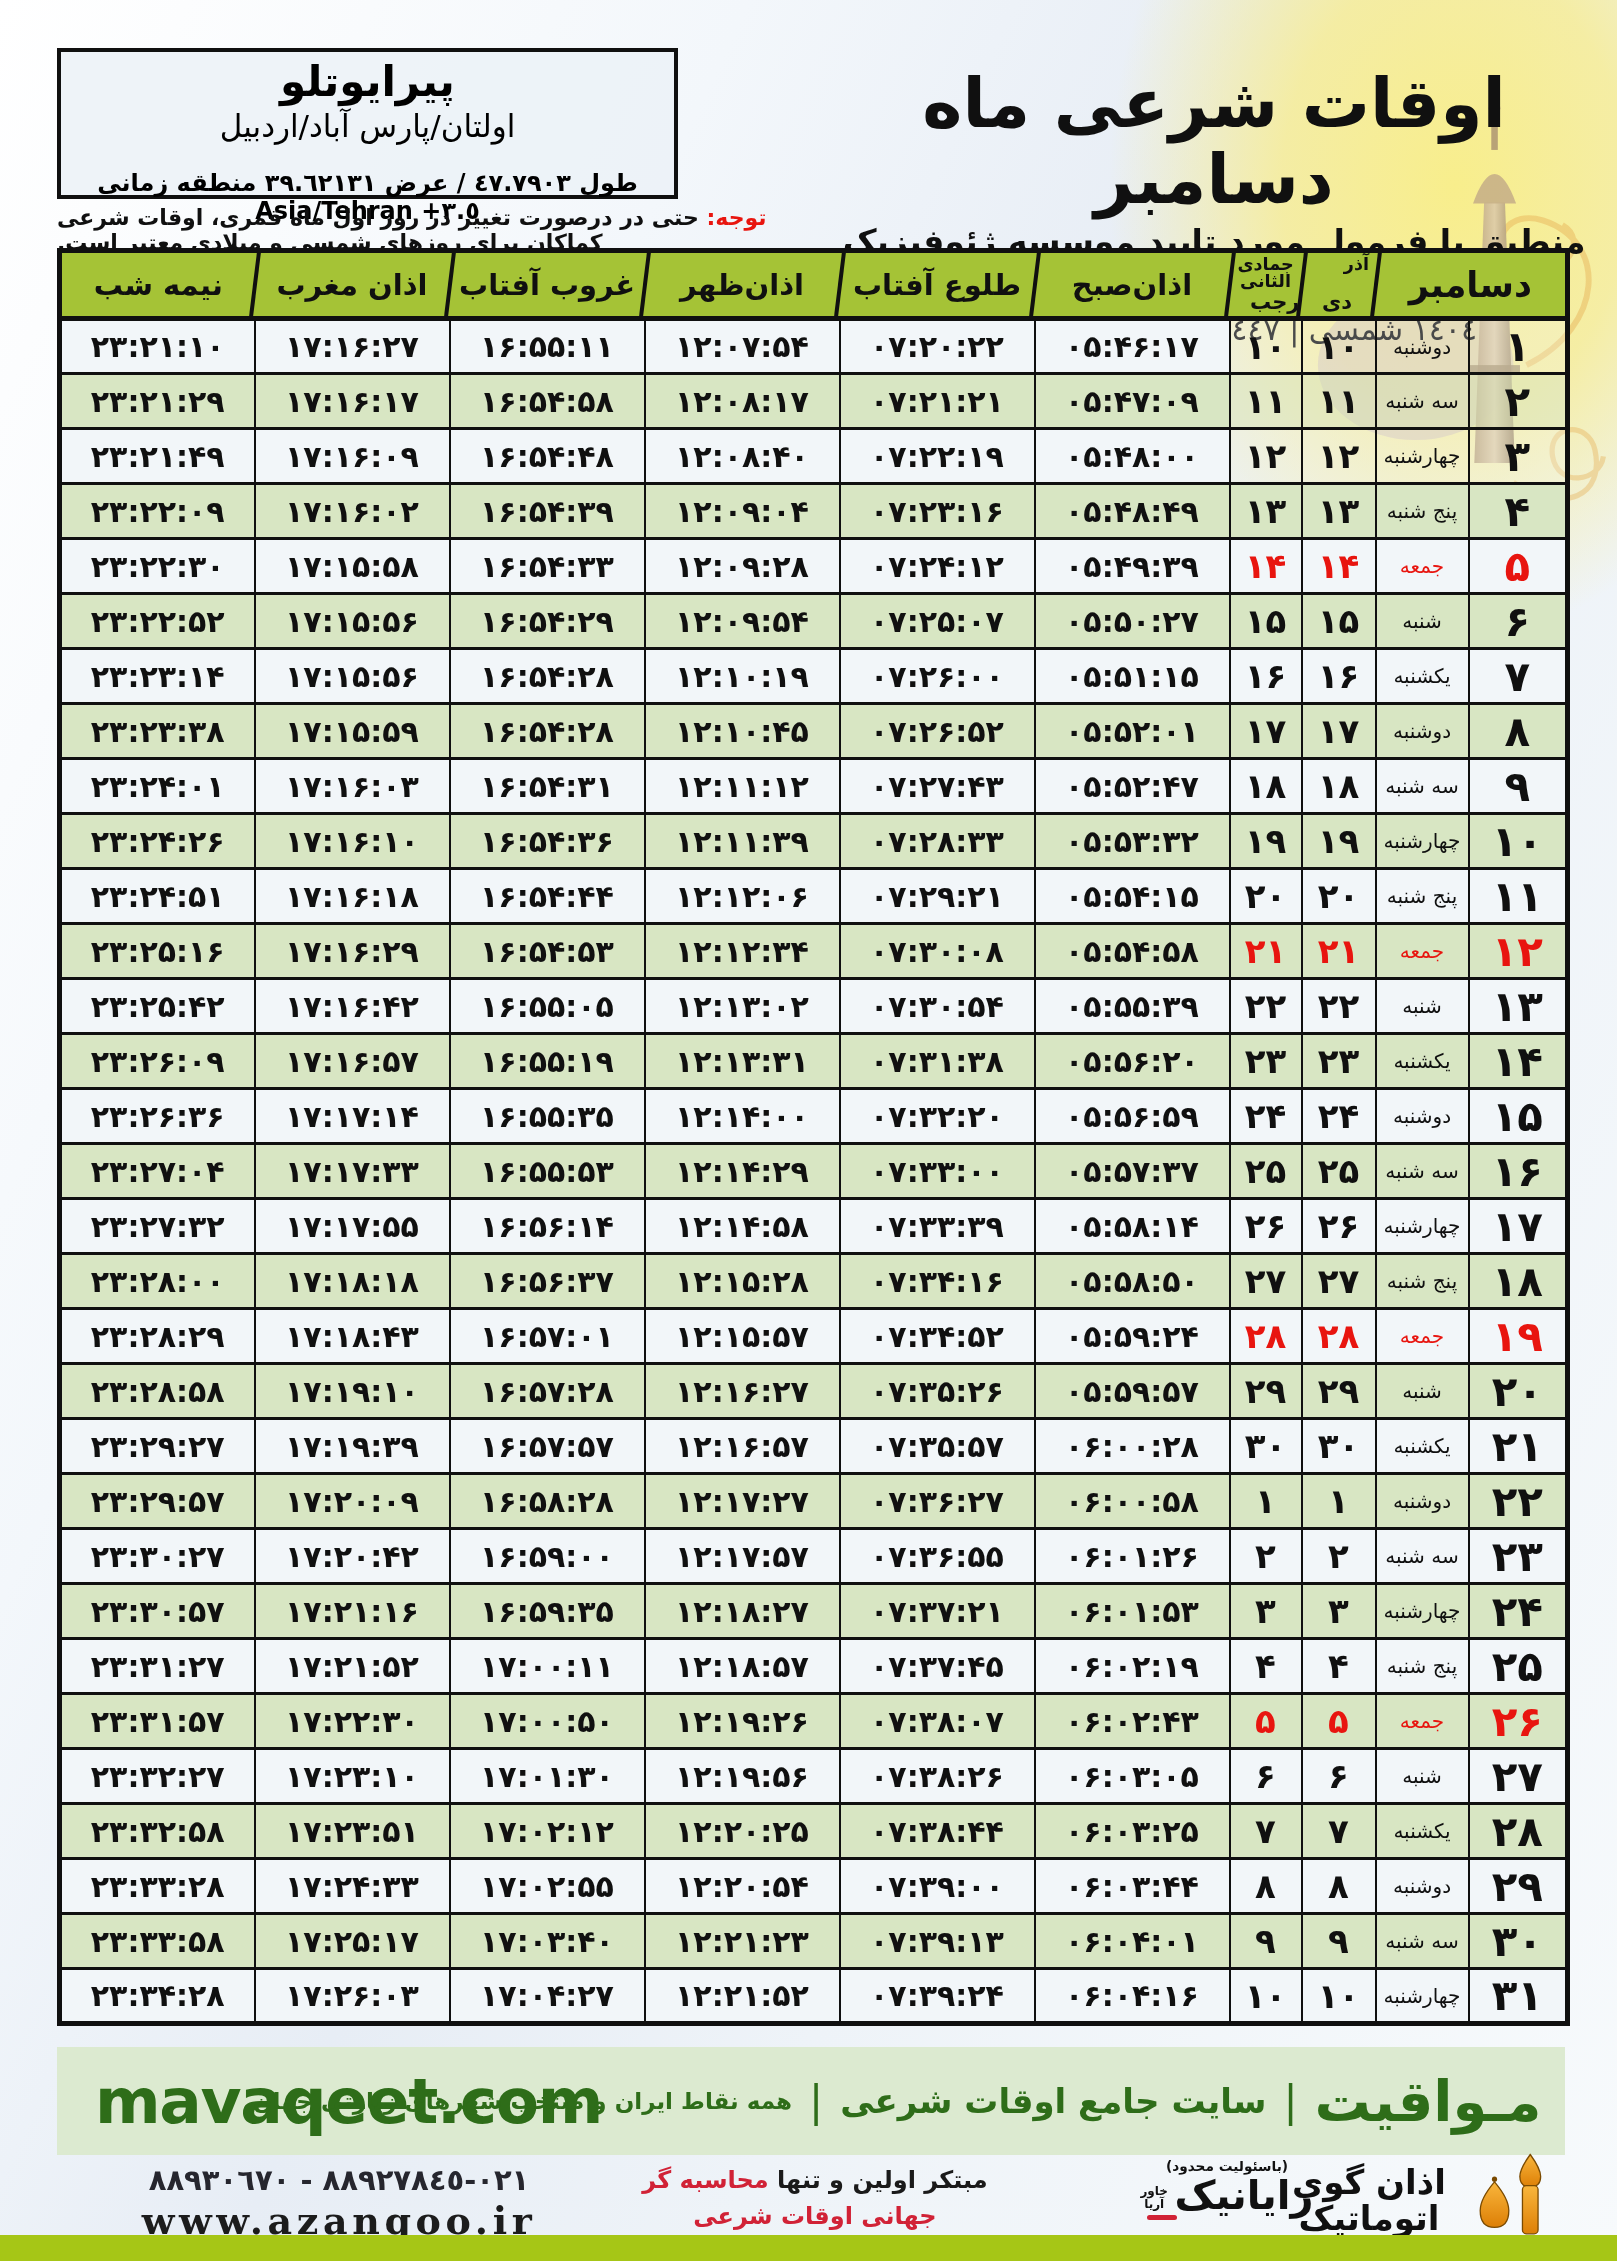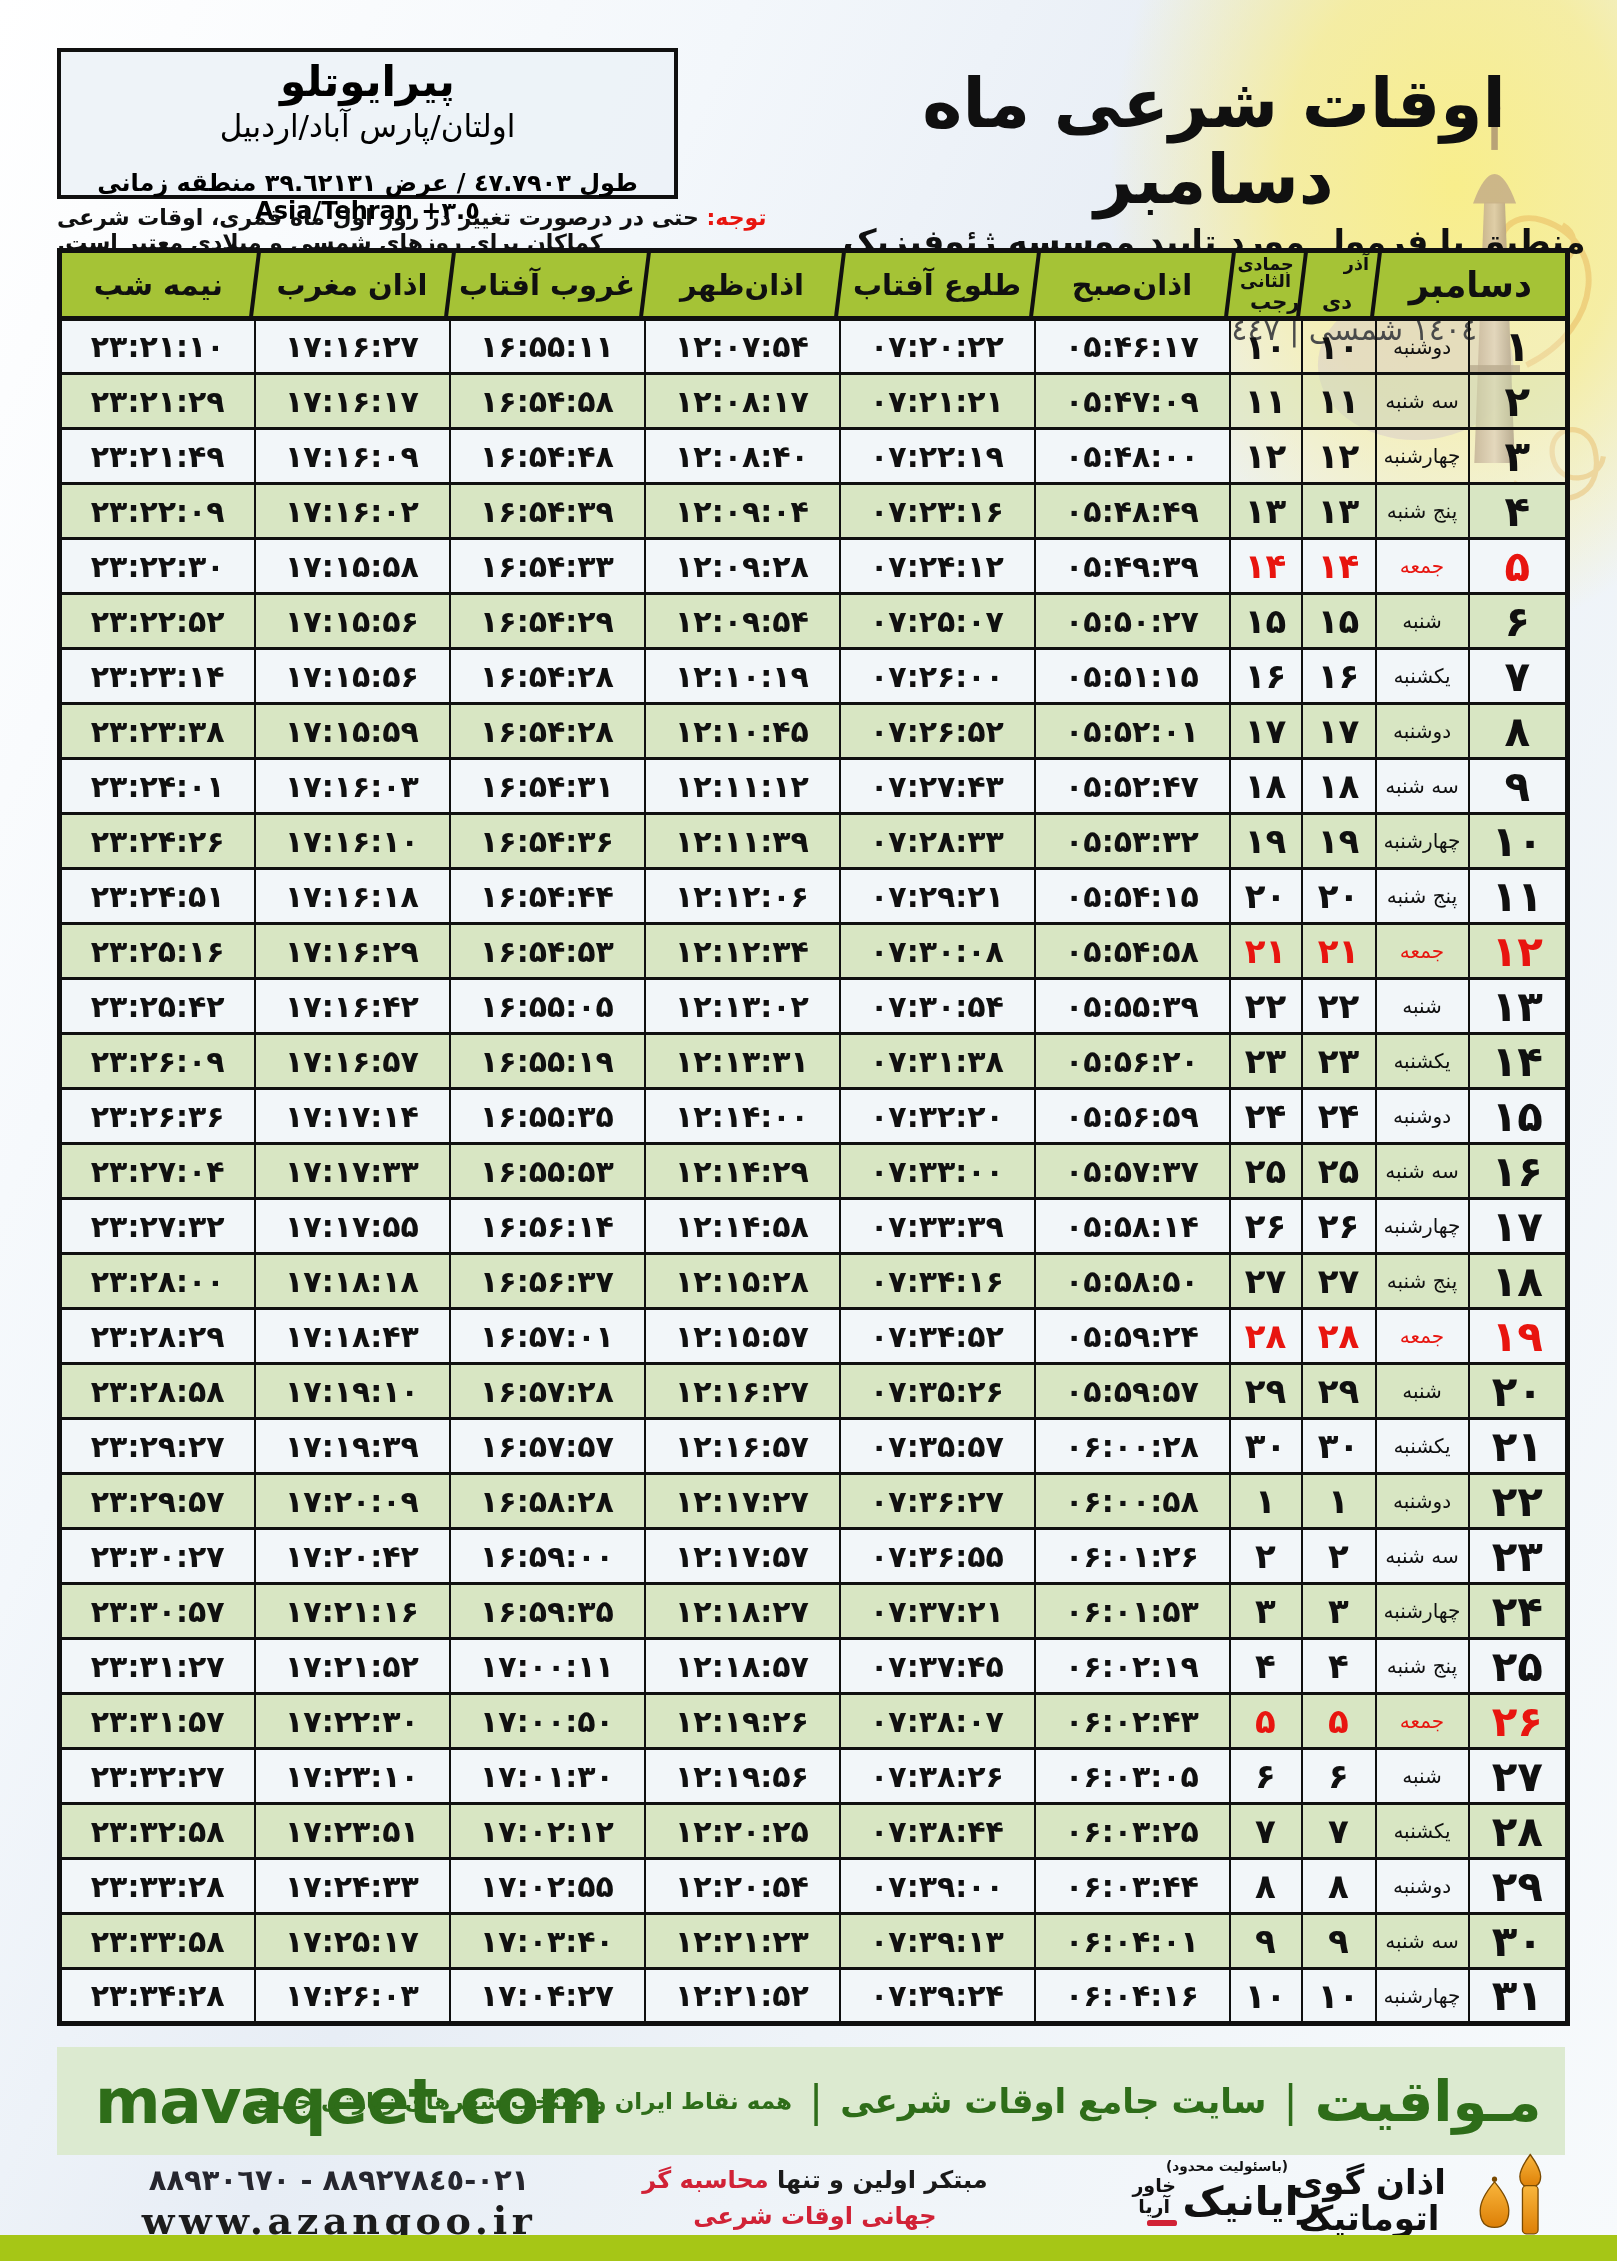--- a/index.html
+++ b/index.html
@@ -74,7 +74,7 @@
   .rayanik .cap{font-size:13.7px; font-weight:700;}
   .rayanik .row{display:flex; direction:rtl; align-items:flex-end; justify-content:center; gap:6.5px; margin-top:1.3px; position:relative;}
   .rayanik .name{font-size:40px; font-weight:700; line-height:1;}
-  .rayanik .sub{font-size:19px; font-weight:700; white-space:pre-line; text-align:center; line-height:1.1; padding-bottom:3.9px;}
+  .rayanik .sub{font-size:12px; font-weight:700; white-space:pre-line; text-align:center; line-height:1.1; padding-bottom:3.9px;}
   .rayanik .mark{position:absolute; left:18px; bottom:-5.2px; width:30px; height:5.9px; background:var(--pred); border-radius:2.6px;}
   .azangoo{right:52px; top:2148px; width:281px; display:flex; direction:rtl; gap:9px; align-items:flex-start;}
   .azangoo .icon-col{display:flex; flex-direction:column; align-items:center;}

